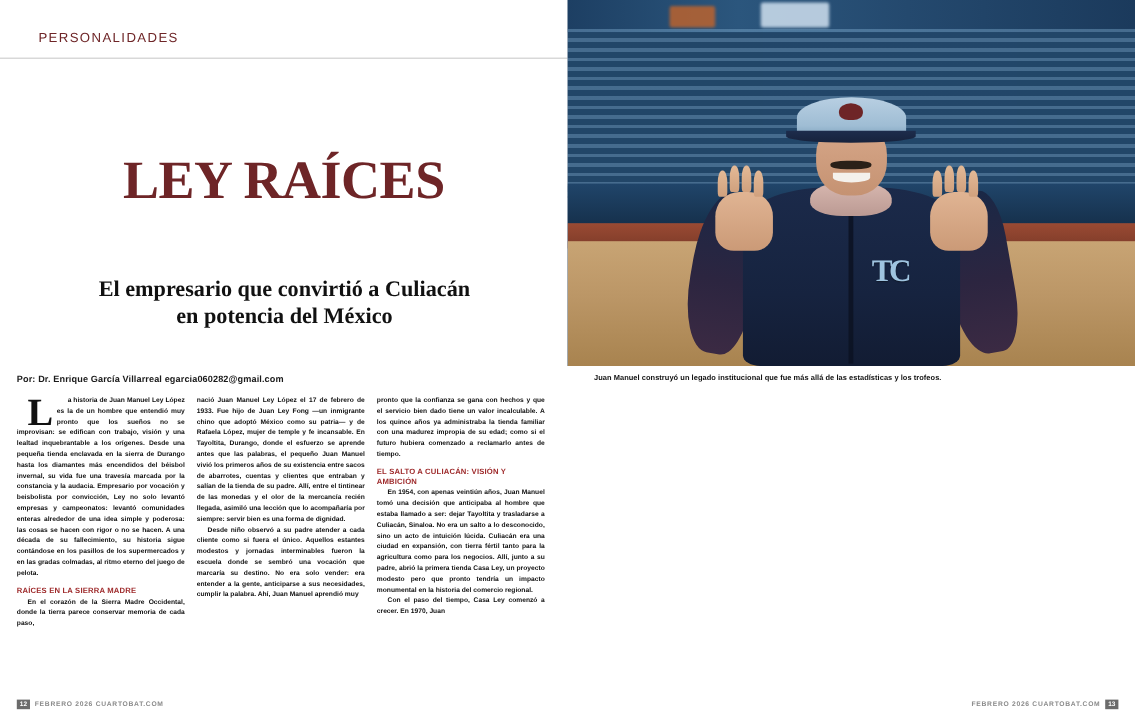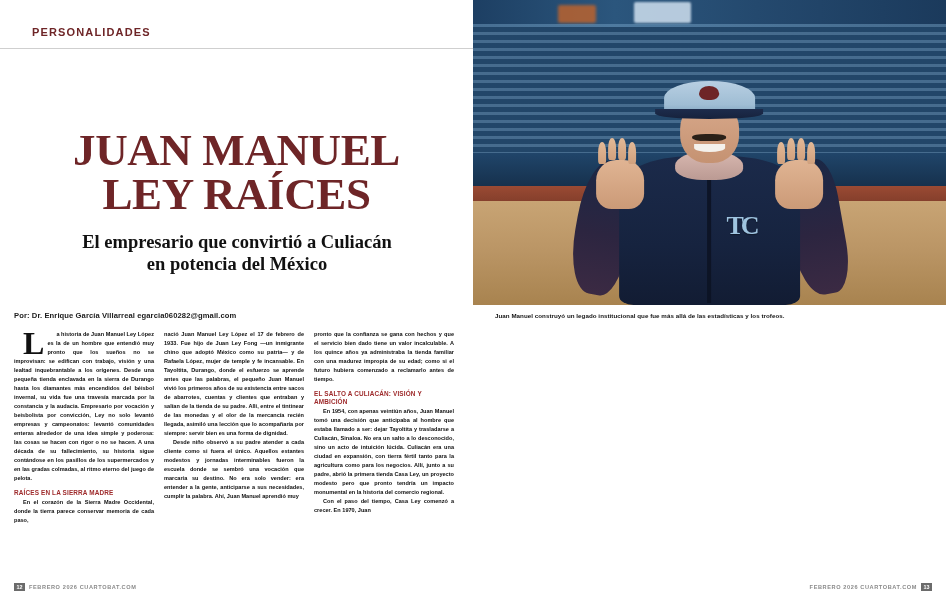--- a/index.html
+++ b/index.html
@@ -27,7 +27,7 @@
   }
   .kicker {
     font-size: 11px;
-    font-weight: bold;
+    font-weight: normal;
     letter-spacing: 1.15px;
     color: #6e2527;
     font-family: "Liberation Sans", sans-serif;

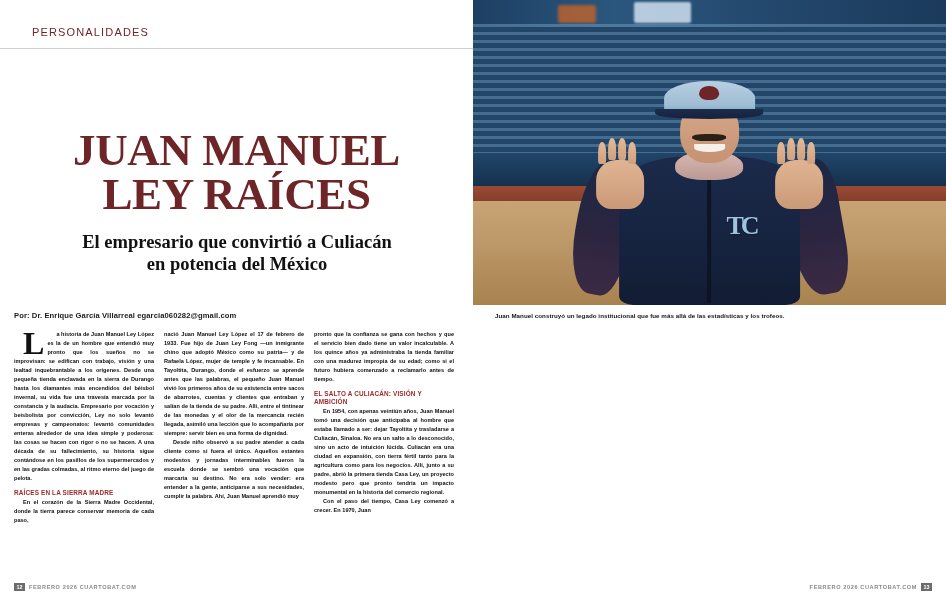--- a/index.html
+++ b/index.html
@@ -277,7 +277,6 @@
     </div>
 
     <div class="headline-block">
-      <div class="headline">JUAN MANUEL</div>
       <div class="headline">LEY RAÍCES</div>
     </div>
 

